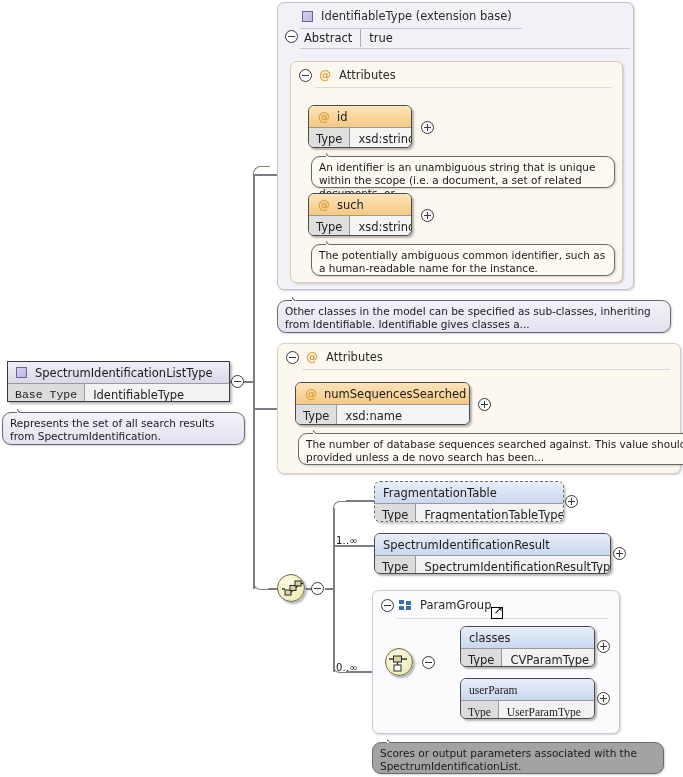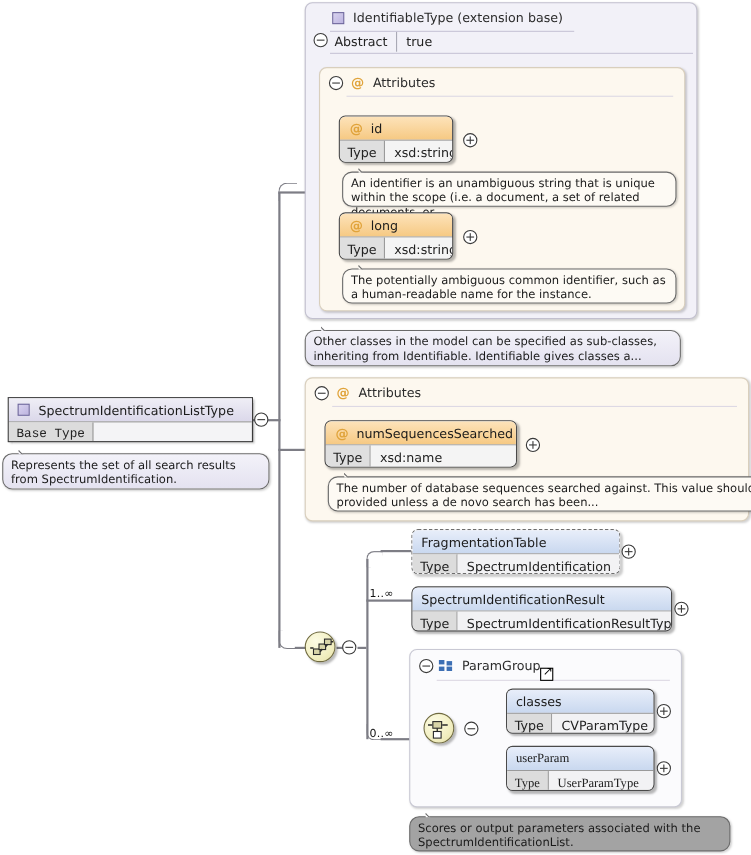--- a/index.html
+++ b/index.html
@@ -277,7 +277,7 @@
     <div class="node attr" style="left:17px;top:131px;width:104px;height:43px;">
       <div class="nhead">
         <span class="at">@</span>
-        <span>long</span>
+        <span>such</span>
       </div>
       <div class="nrow">
         <span class="k">Type</span>

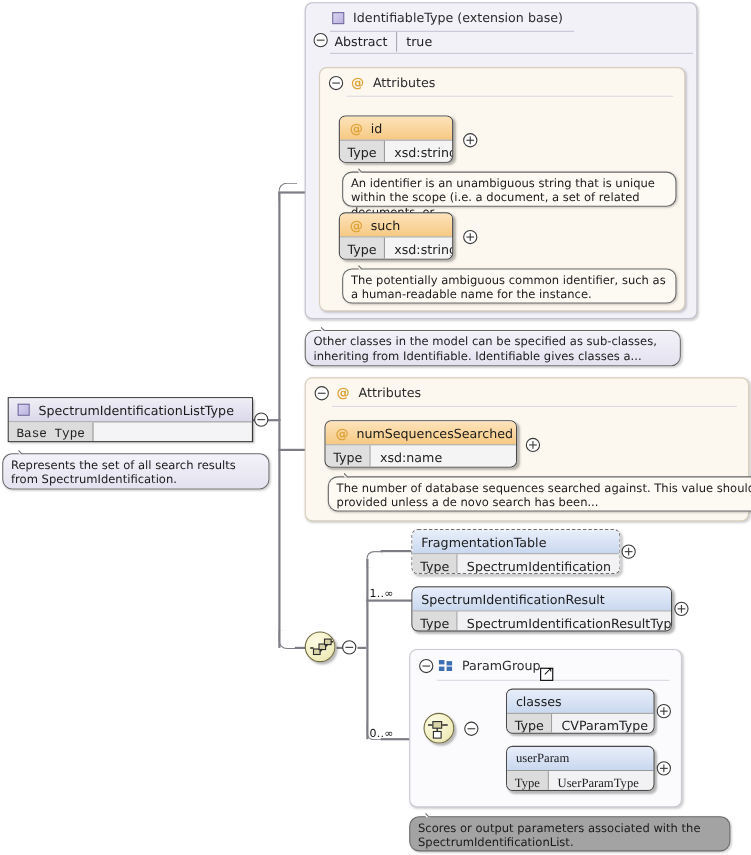--- a/index.html
+++ b/index.html
@@ -292,7 +292,7 @@
   </div>
 </div>
 
-<div class="doc lav" style="left:277px;top:300px;width:342px;height:33px;">
+<div class="doc lav" style="left:277px;top:300px;width:394px;height:33px;">
   <span class="tip"></span>
   <span>Other classes in the model can be specified as sub-classes, inheriting from Identifiable. Identifiable gives classes a...</span>
 </div>

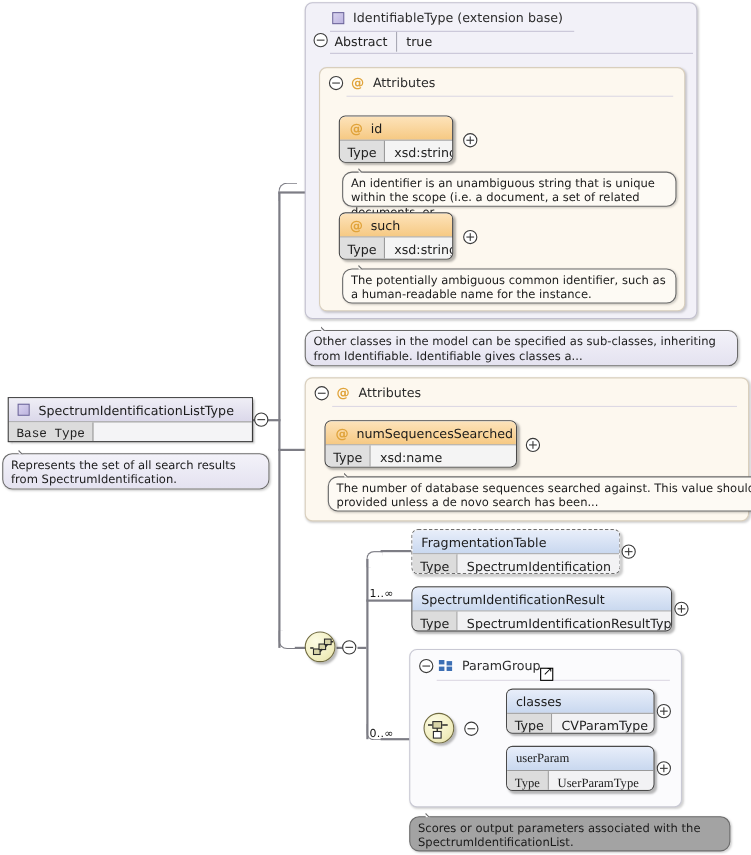--- a/index.html
+++ b/index.html
@@ -330,6 +330,7 @@
   </div>
   <div class="nrow">
     <span class="k">Base Type</span>
+    <span class="v">IdentifiableType</span>
   </div>
 </div>
 <div class="tgl" style="left:231px;top:375px;"></div>

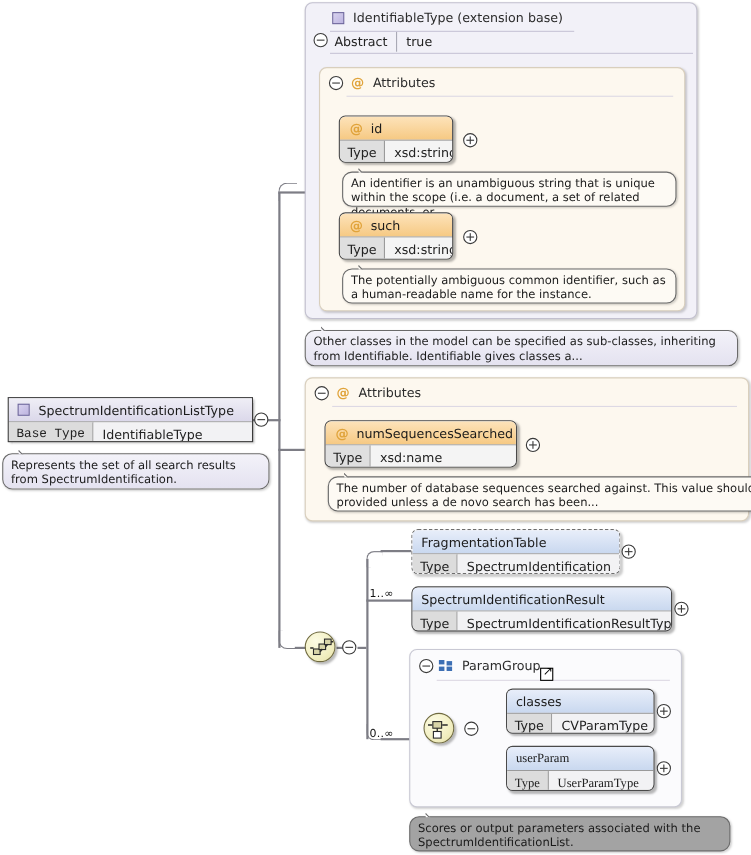--- a/index.html
+++ b/index.html
@@ -359,7 +359,7 @@
   </div>
   <div class="nrow">
     <span class="k">Type</span>
-    <span class="v">SpectrumIdentification</span>
+    <span class="v">FragmentationTableType</span>
   </div>
 </div>
 <div class="tgl plus" style="left:565px;top:495px;"></div>

